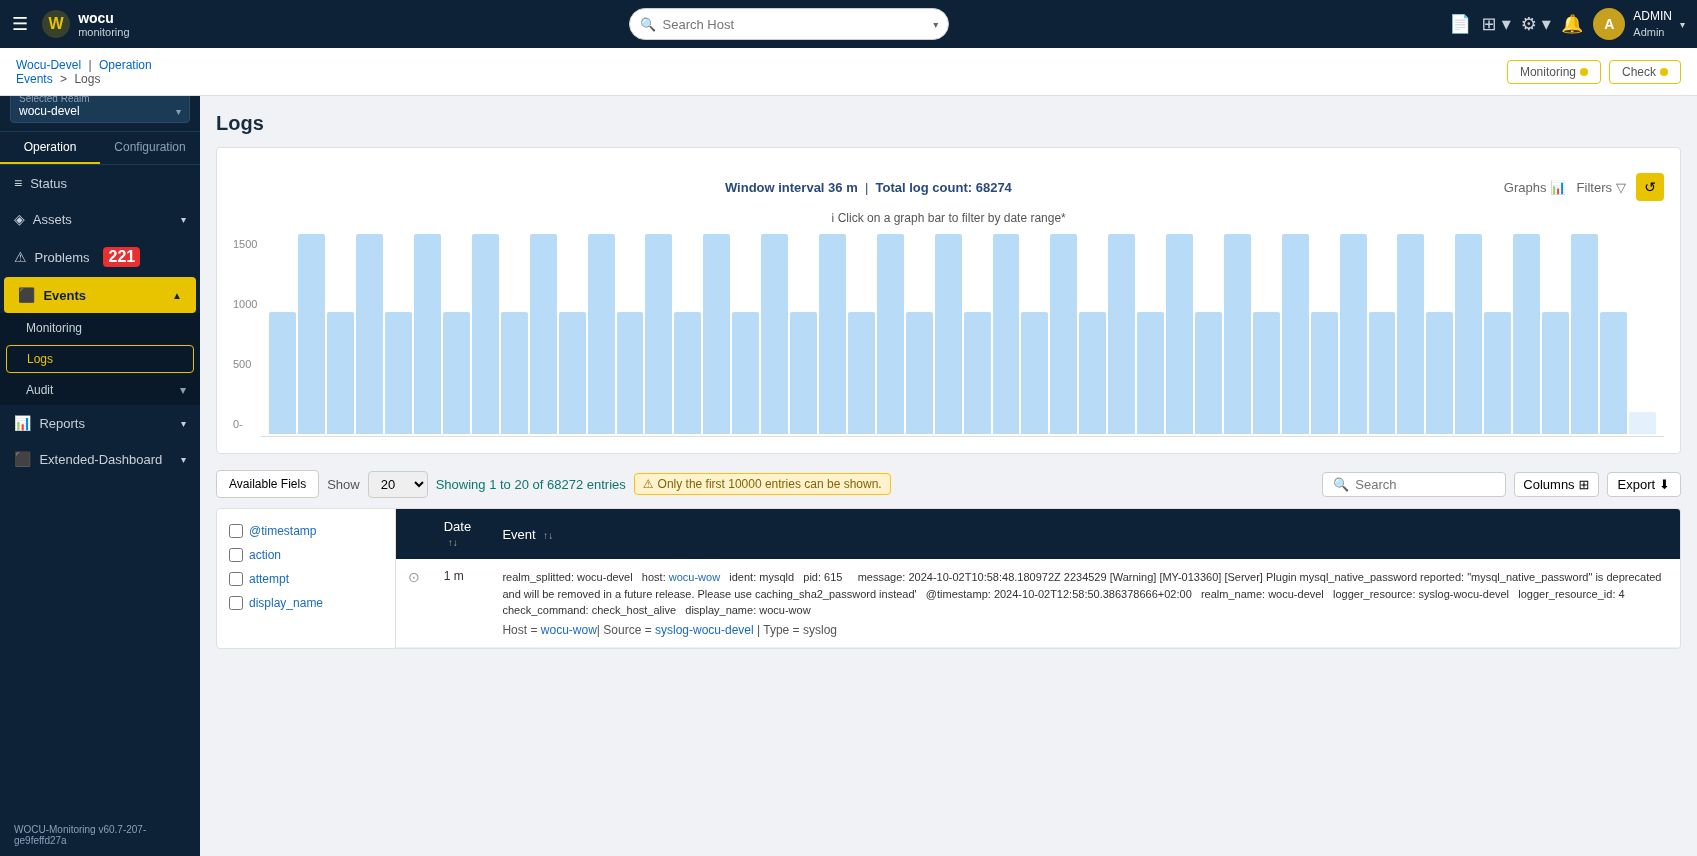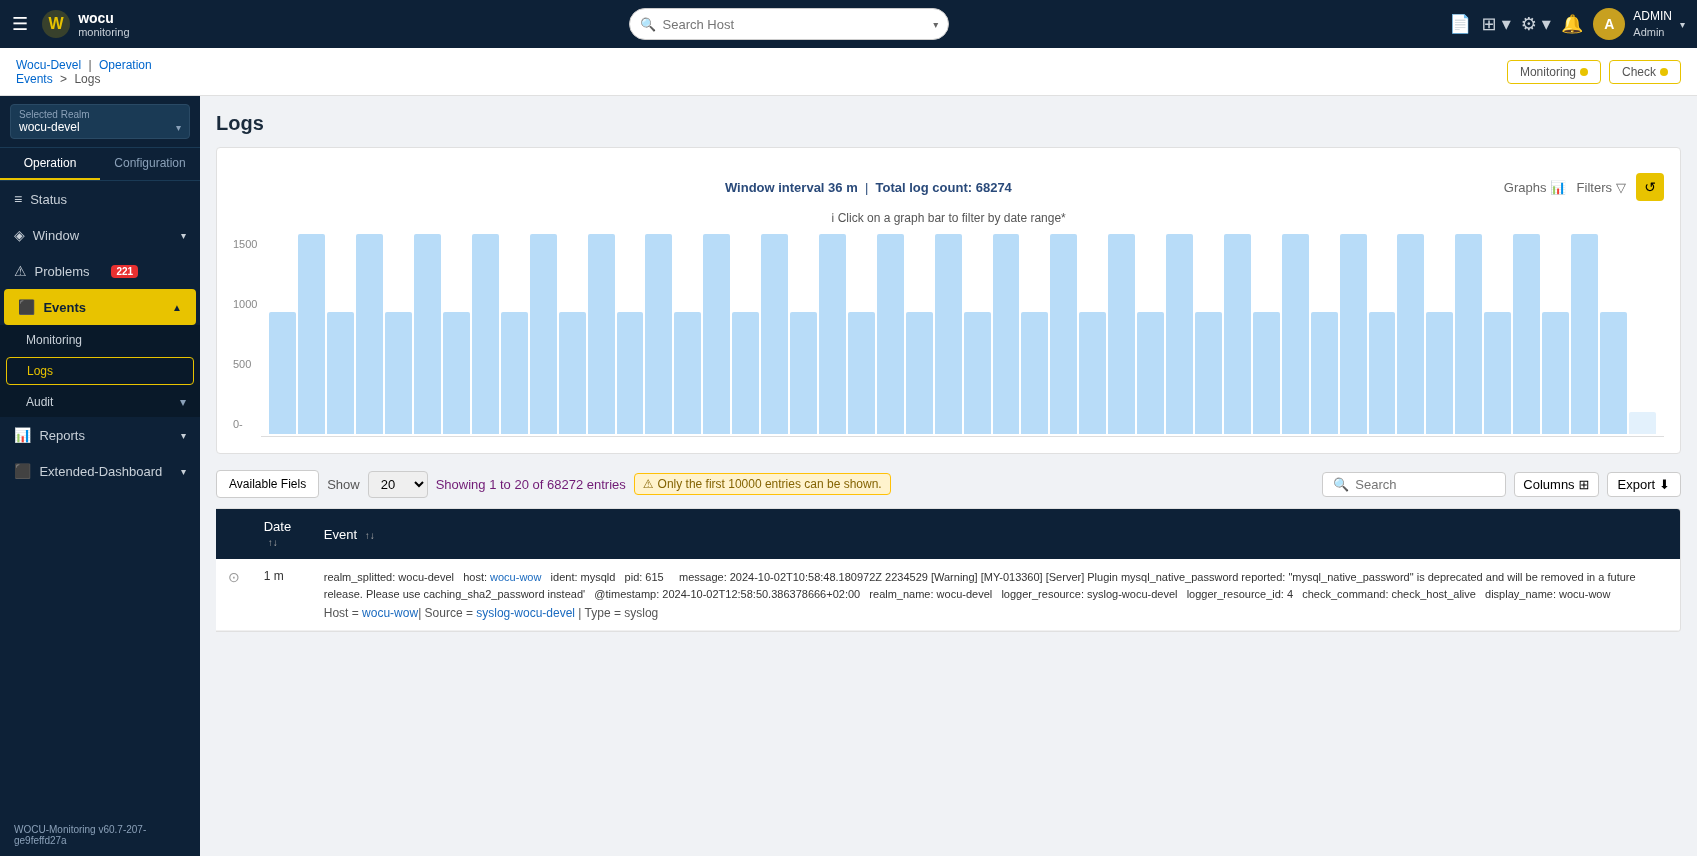--- a/index.html
+++ b/index.html
@@ -74,7 +74,7 @@
     
     .sidebar {
       position: fixed;
-      top: 96px;
+      top: 80px;
       left: 0;
       width: 200px;
       bottom: 0;

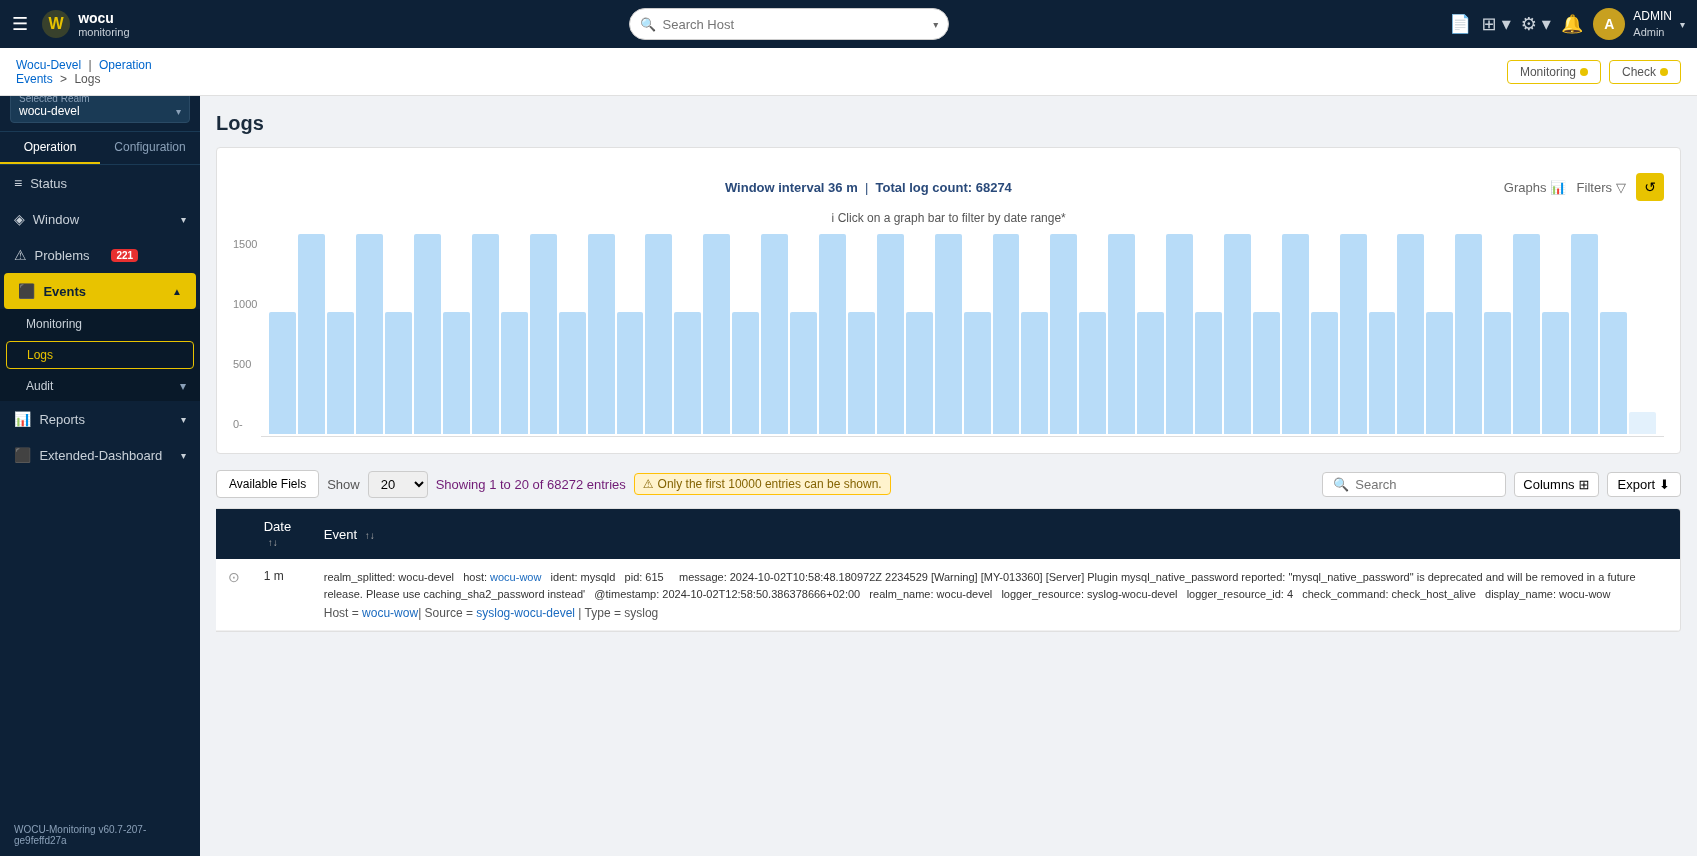--- a/index.html
+++ b/index.html
@@ -410,7 +410,7 @@
 
   <div class="sidebar-item">
     <span class="item-icon">◈</span>
-    <span>Window</span>
+    <span>Assets</span>
     <span class="chevron">▾</span>
   </div>
 

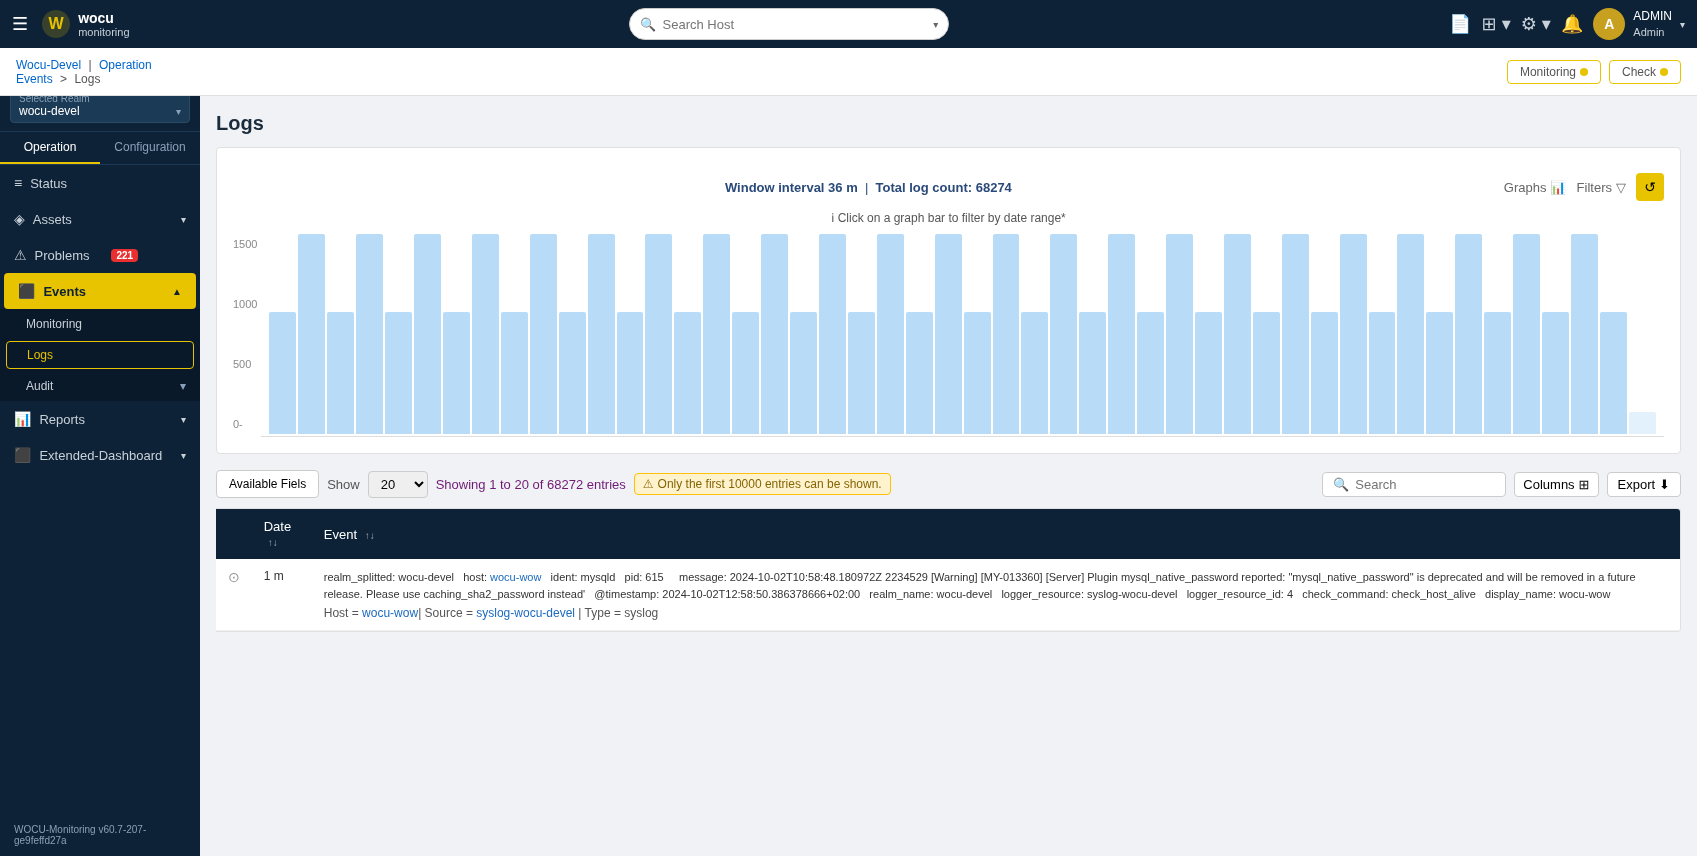--- a/index.html
+++ b/index.html
@@ -134,9 +134,9 @@
       color: #fff;
       border-radius: 4px;
       padding: 1px 5px;
-      font-size: 10px;
+      font-size: 16px;
       font-weight: 700;
-      margin-left: 14px;
+      margin-left: 6px;
     }
     .sidebar-subitems { background: #091929; }
     .sidebar-subitem {

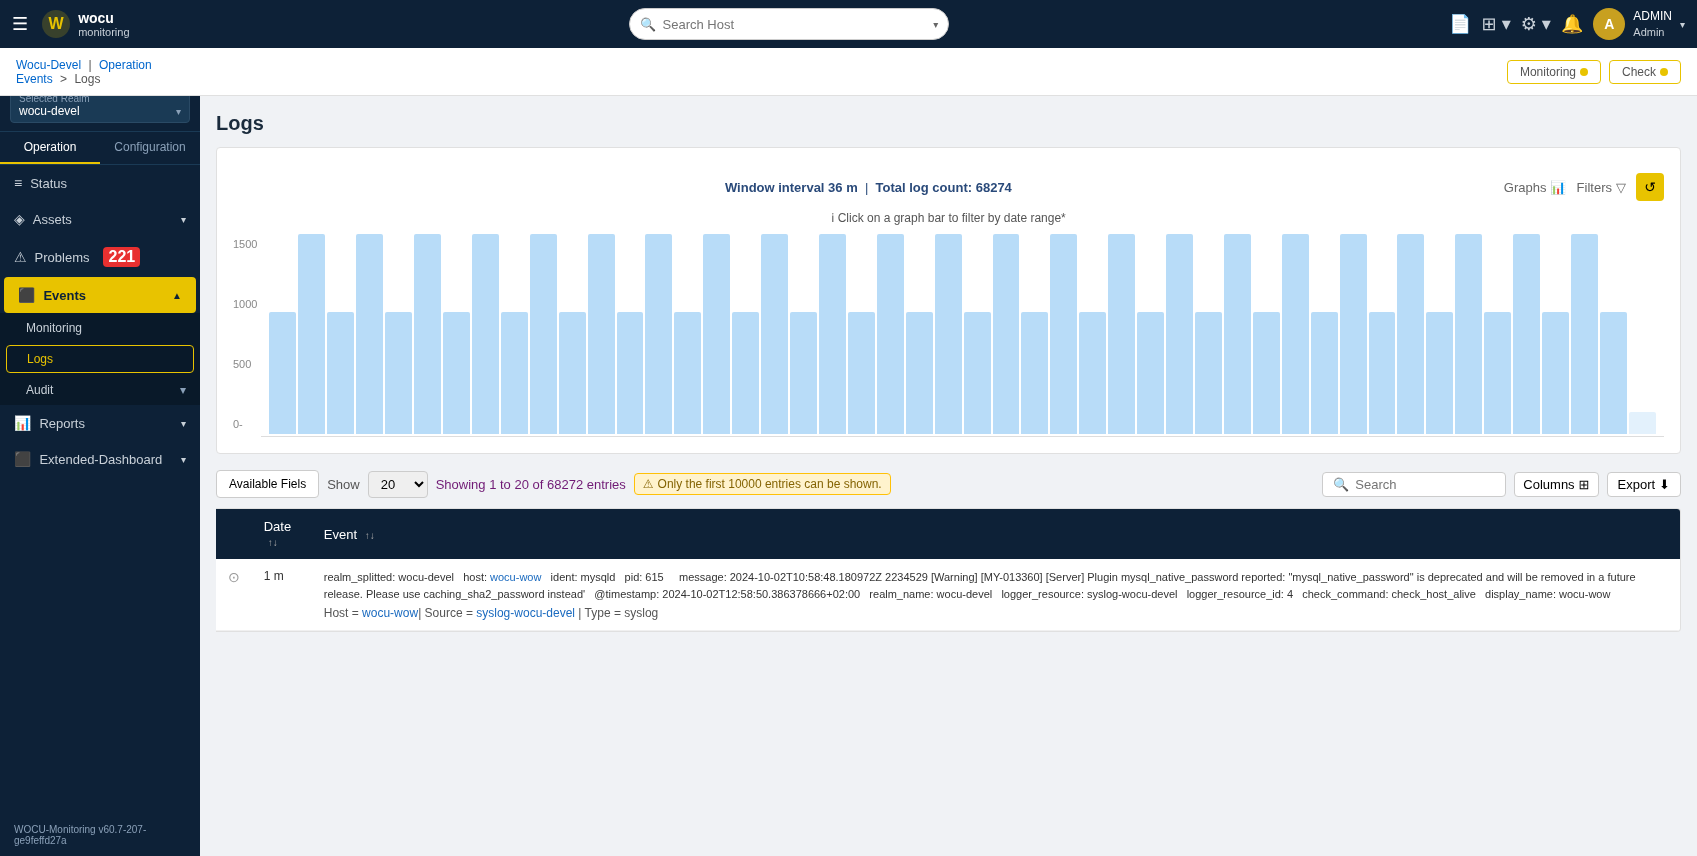--- a/index.html
+++ b/index.html
@@ -256,7 +256,7 @@
       font-size: 13px;
       cursor: pointer;
     }
-    .entries-info { font-size: 13px; color: #701a75; }
+    .entries-info { font-size: 13px; color: #0f766e; }
     .warning-badge {
       display: flex; align-items: center; gap: 4px;
       font-size: 12px; color: #856404; background: #fff3cd;

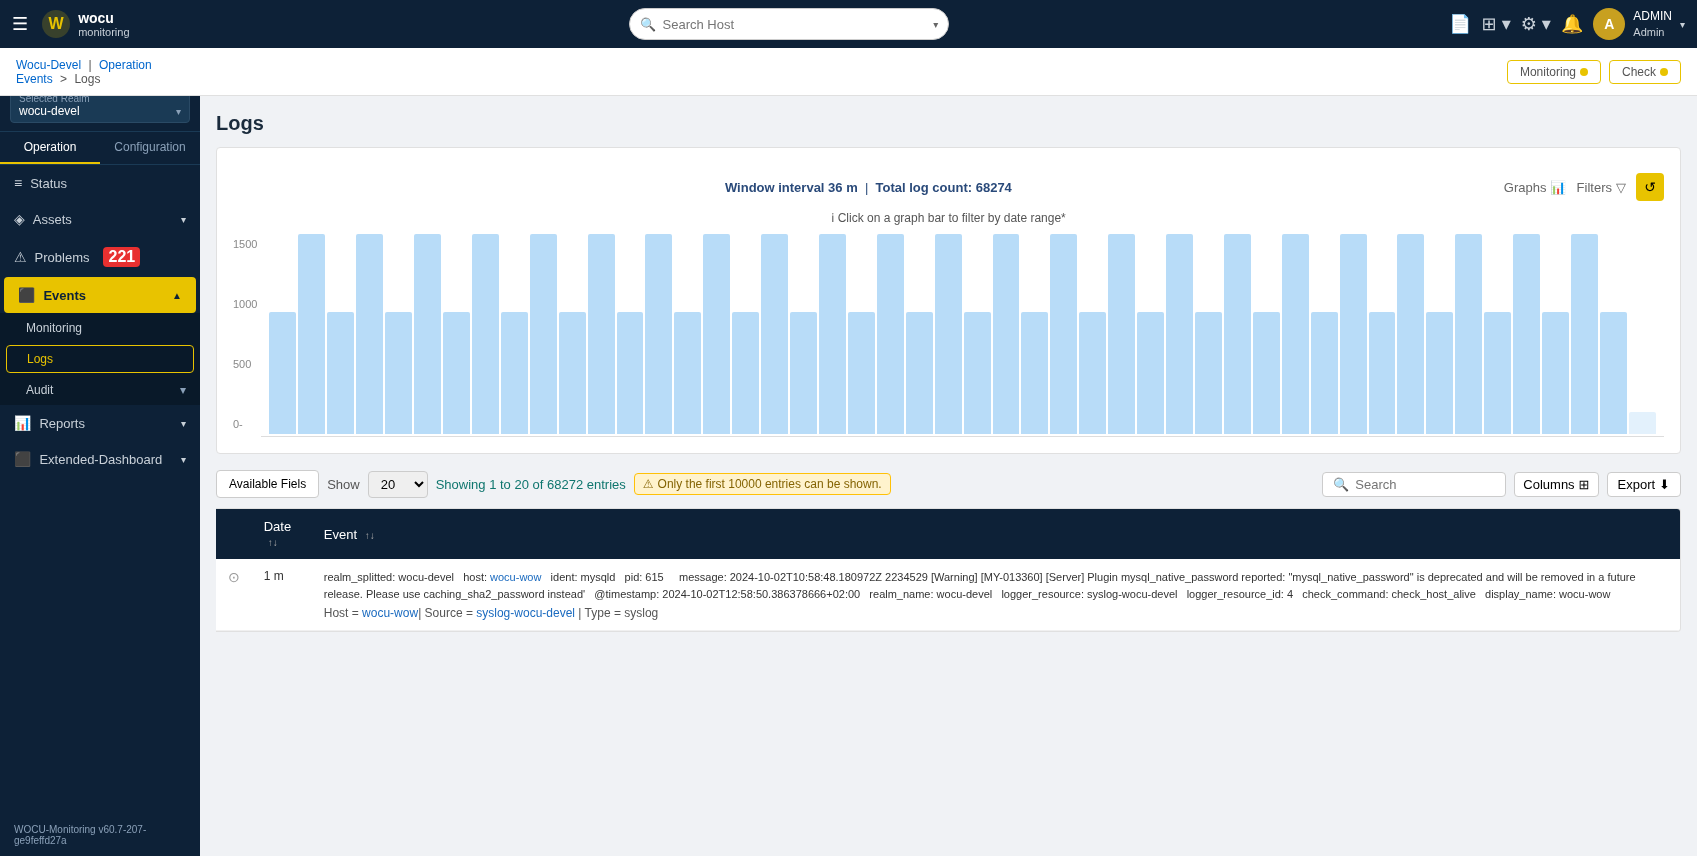--- a/index.html
+++ b/index.html
@@ -675,6 +675,24 @@
 
   <div class="table-section">
 
+    <div class="fields-panel">
+      <div class="field-item">
+        <input type="checkbox" style="">
+        <span>@timestamp</span>
+      </div>
+      <div class="field-item">
+        <input type="checkbox" style="">
+        <span>action</span>
+      </div>
+      <div class="field-item">
+        <input type="checkbox" style="">
+        <span>attempt</span>
+      </div>
+      <div class="field-item">
+        <input type="checkbox" style="">
+        <span>display_name</span>
+      </div>
+    </div>
 
     <div class="data-table-wrap">
       <table>

